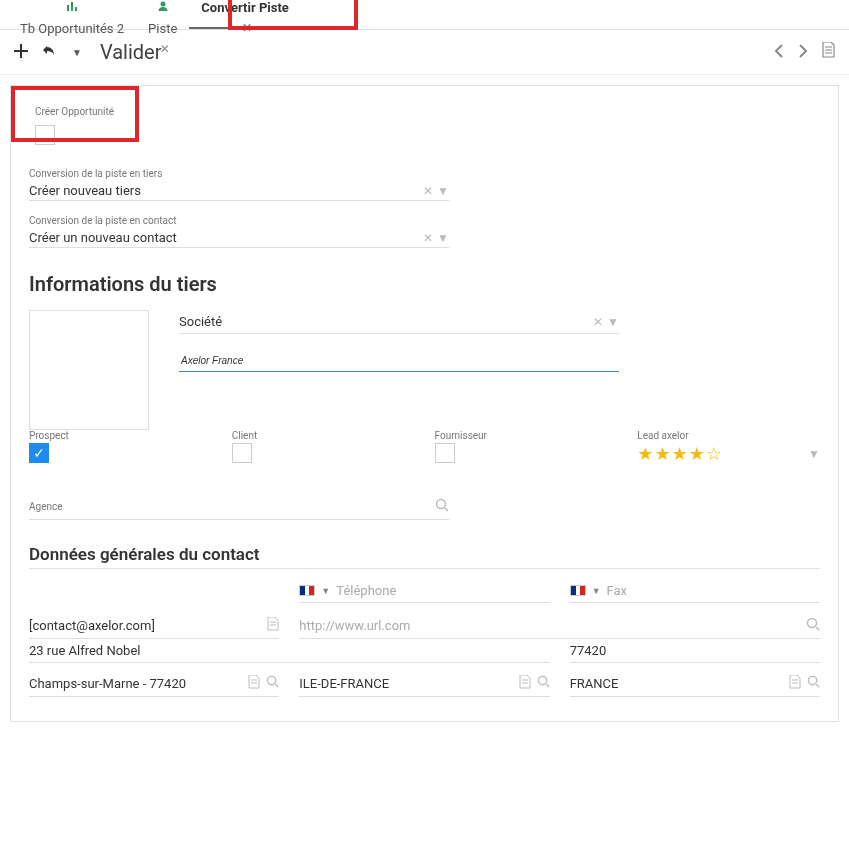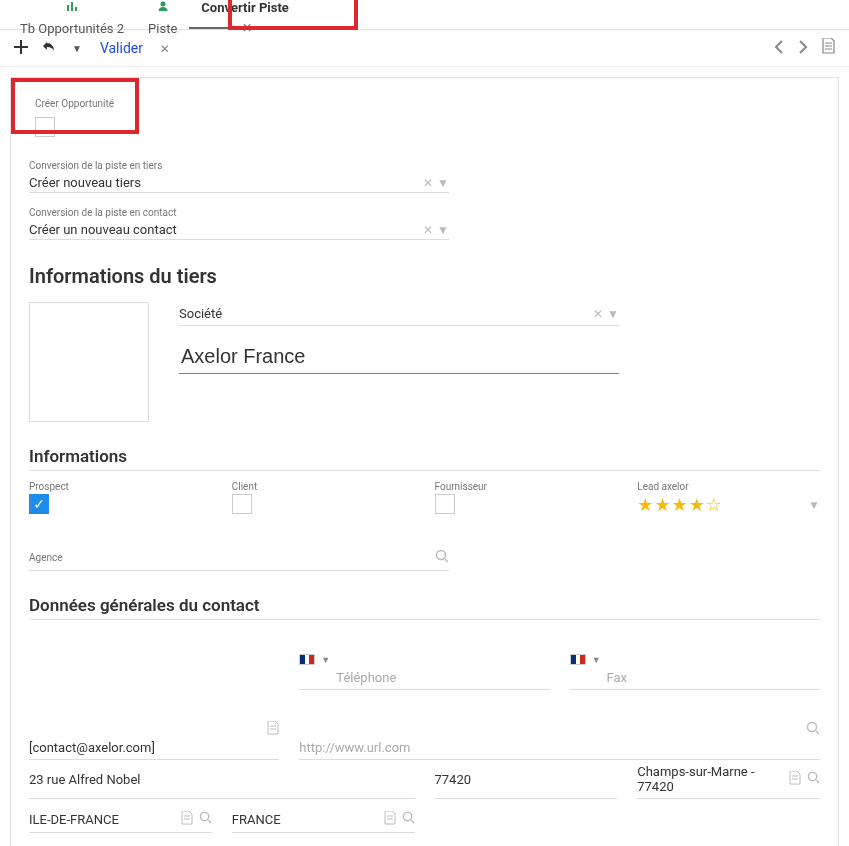--- a/index.html
+++ b/index.html
@@ -56,8 +56,8 @@
   }
   .tb-icon.light { color: #999; }
   .validate-btn {
-    font-size: 14px;
-    color: #1d4ed8;
+    font-size: 20px;
+    color: #404040;
     cursor: pointer;
     padding: 2px 4px;
   }

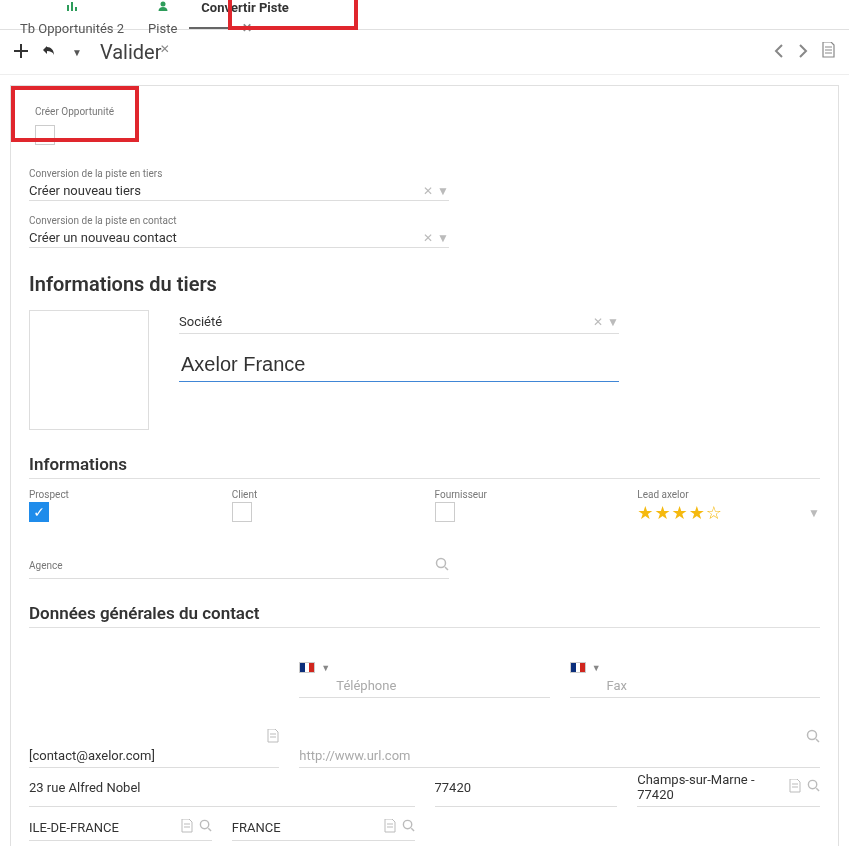--- a/index.html
+++ b/index.html
@@ -120,9 +120,10 @@
   .text-input-line input {
     border: none;
     outline: none;
-    font-size: 20px;
+    font-size: 10px;
     width: 100%;
     color: #333;
+    font-style: italic;
   }
   .info-grid {
     display: grid;

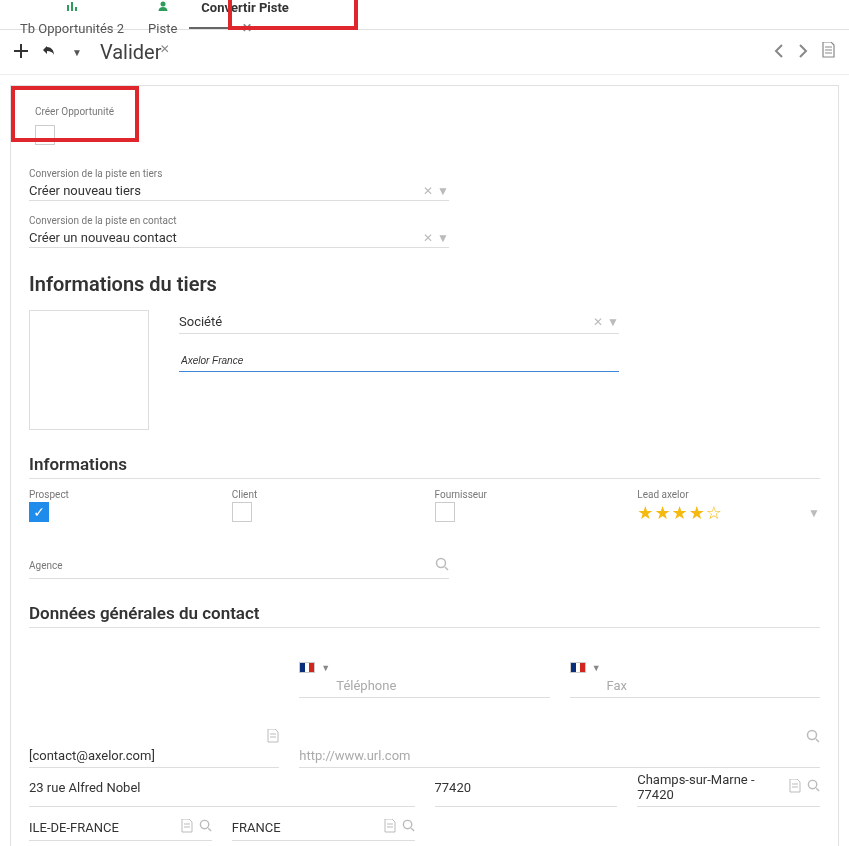--- a/index.html
+++ b/index.html
@@ -325,7 +325,6 @@
     </div>
   </div>
 
-  <h3 class="sub-title">Informations</h3>
 
   <div class="info-grid">
     <div>

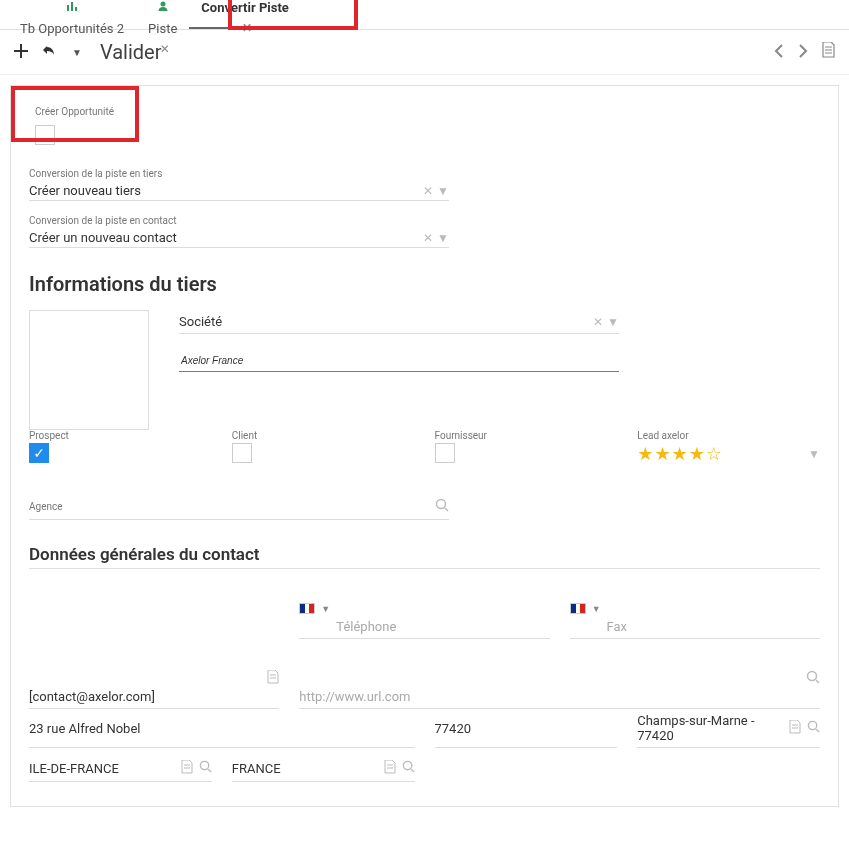--- a/index.html
+++ b/index.html
@@ -173,7 +173,7 @@
     justify-content: space-between;
     gap: 6px;
   }
-  .inline-field .val { flex: 1; color: #333; margin-top: 36px; }
+  .inline-field .val { flex: 1; color: #333; }
   .inline-field .ph { color: #aaa; }
   .flag {
     display: inline-block;

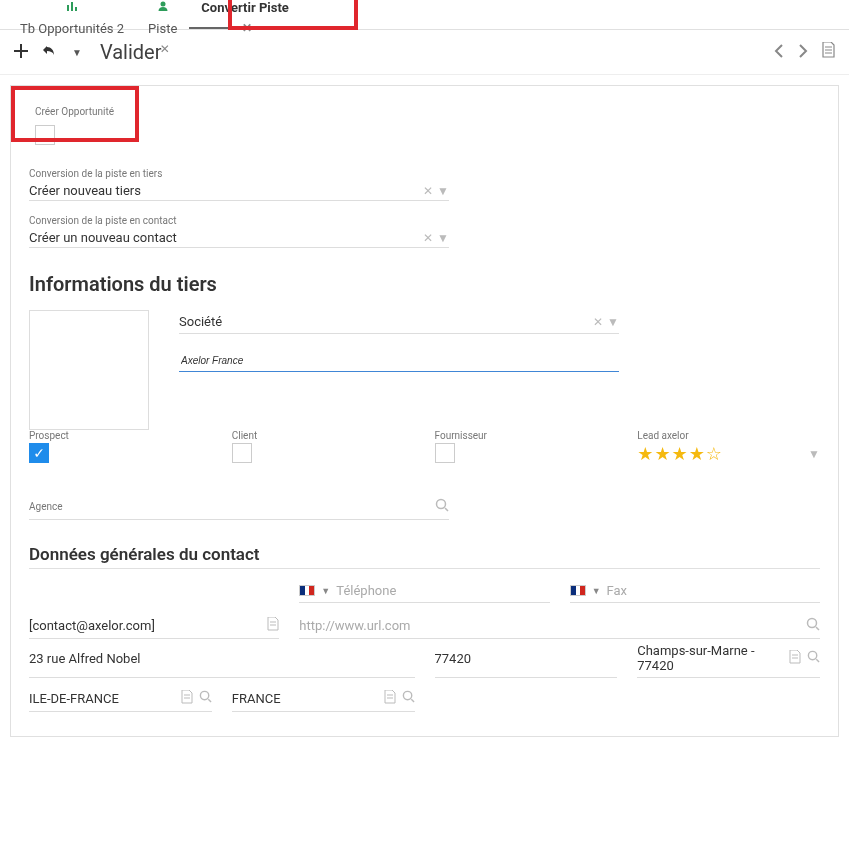--- a/index.html
+++ b/index.html
@@ -186,7 +186,7 @@
   .tri { color: #888; font-size: 9px; }
   .addr-grid {
     display: grid;
-    grid-template-columns: 1fr 1fr 1fr 1fr;
+    grid-template-columns: 1fr 1fr 1fr;
     gap: 8px 20px;
   }
   .addr-field {

